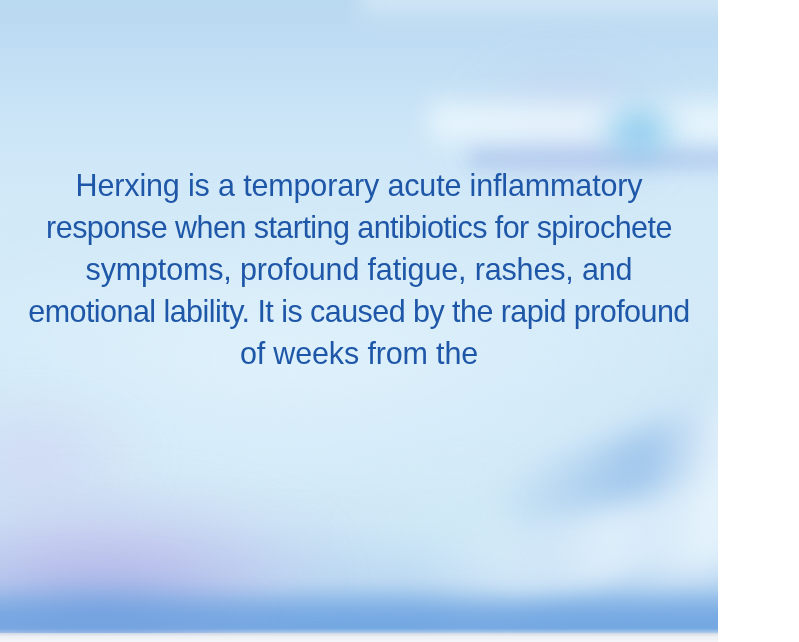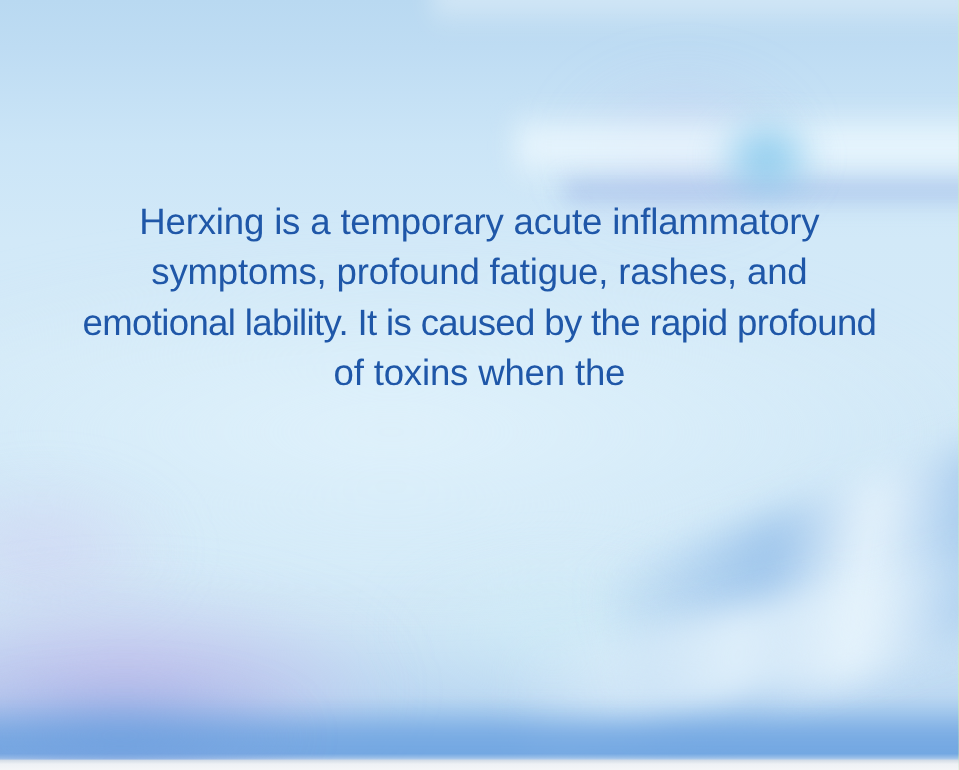--- a/index.html
+++ b/index.html
@@ -14,10 +14,10 @@
 
   .canvas {
     position: relative;
-    width: 799px;
+    width: 718px;
     height: 642px;
     overflow: hidden;
-    background: #bef264;
+    background: #fde047;
     isolation: isolate;
   }
 

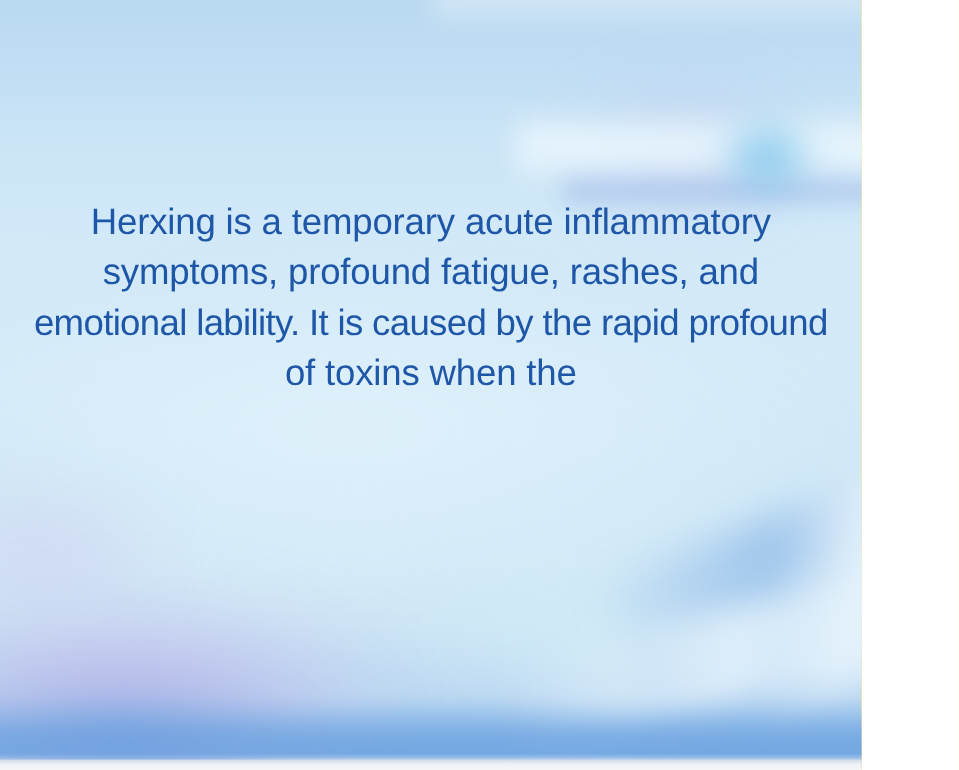--- a/index.html
+++ b/index.html
@@ -293,6 +293,7 @@
 
   <div class="quote">
     <span class="line">Herxing is a temporary acute inflammatory</span>
+    <span class="line line-wide">response when starting antibiotics for spirochete</span>
     <span class="line">symptoms, profound fatigue, rashes, and</span>
     <span class="line line-wide">emotional lability. It is caused by the rapid profound</span>
     <span class="line">of toxins when the</span>

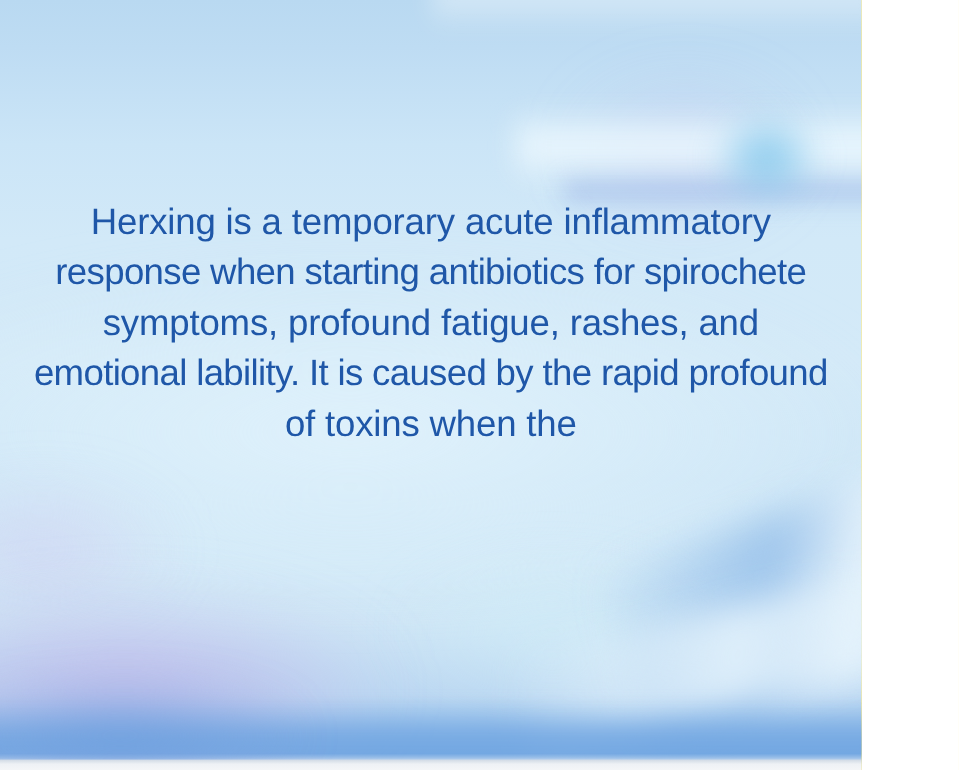--- a/index.html
+++ b/index.html
@@ -296,7 +296,7 @@
     <span class="line line-wide">response when starting antibiotics for spirochete</span>
     <span class="line">symptoms, profound fatigue, rashes, and</span>
     <span class="line line-wide">emotional lability. It is caused by the rapid profound</span>
-    <span class="line">of toxins when the</span>
+    <span class="line">of weeks from the</span>
   </div>
 
 </div>

